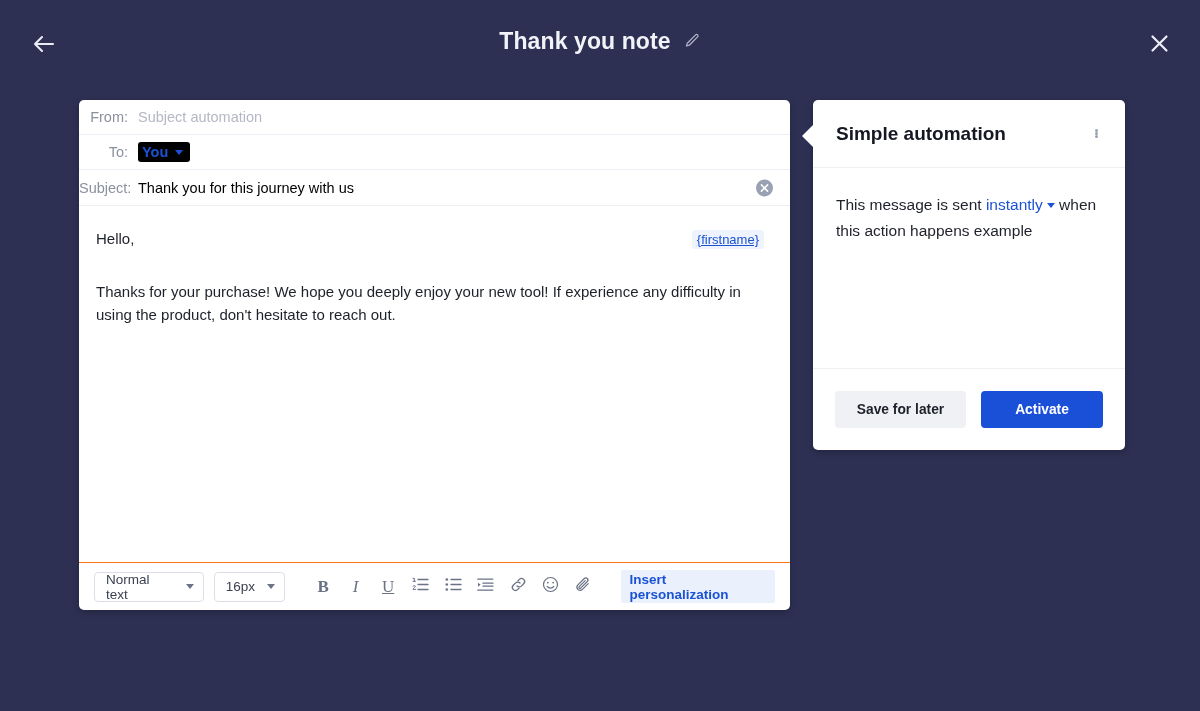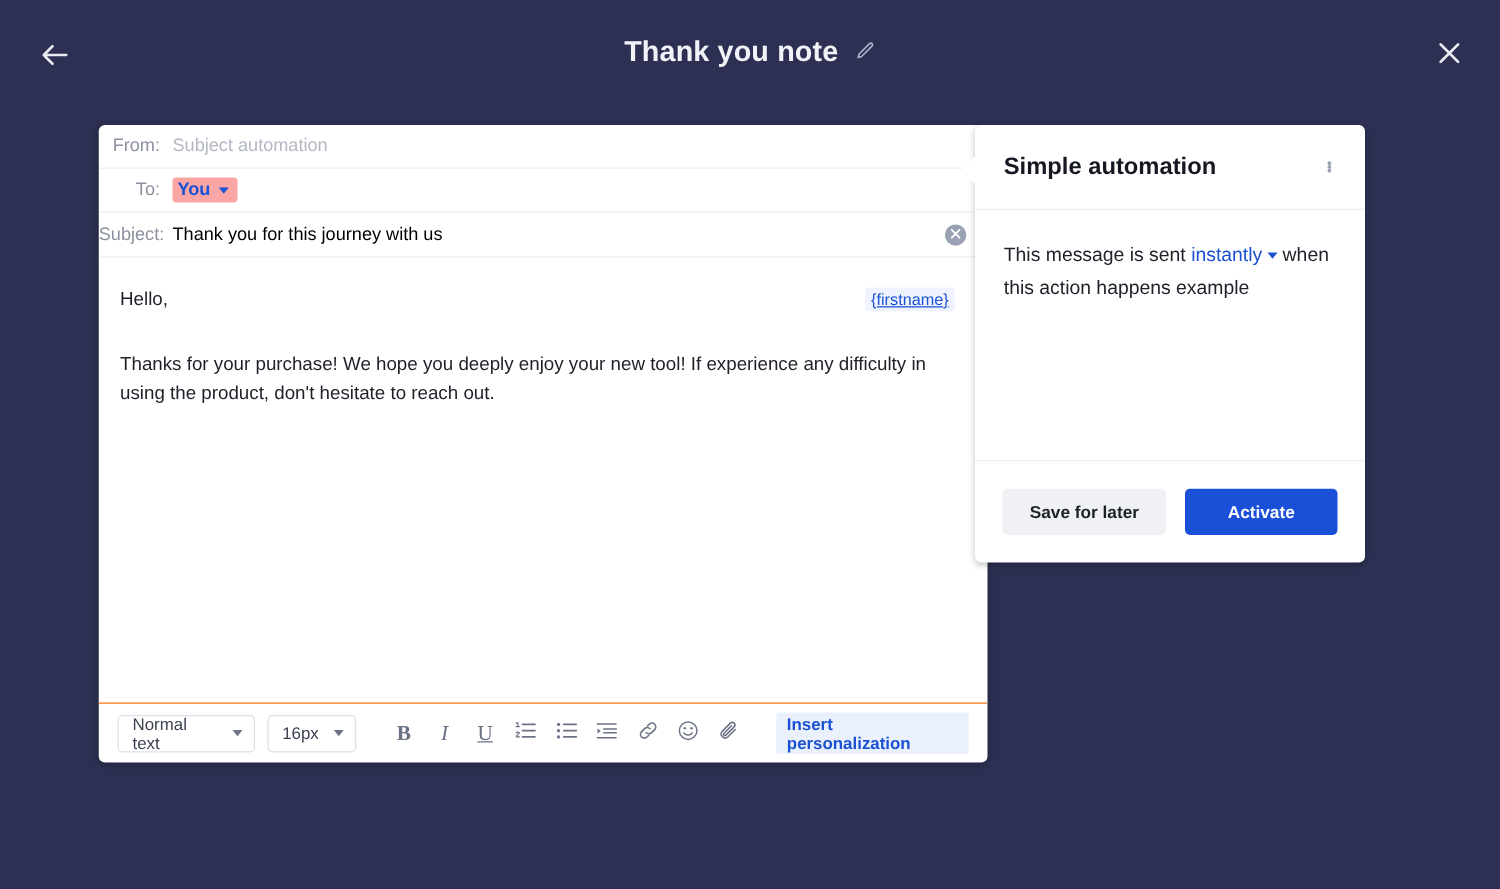--- a/index.html
+++ b/index.html
@@ -239,7 +239,7 @@
   
   .panel {
     position: absolute;
-    left: 780px;
+    left: 813px;
     top: 100px;
     width: 312px;
     height: 350px;

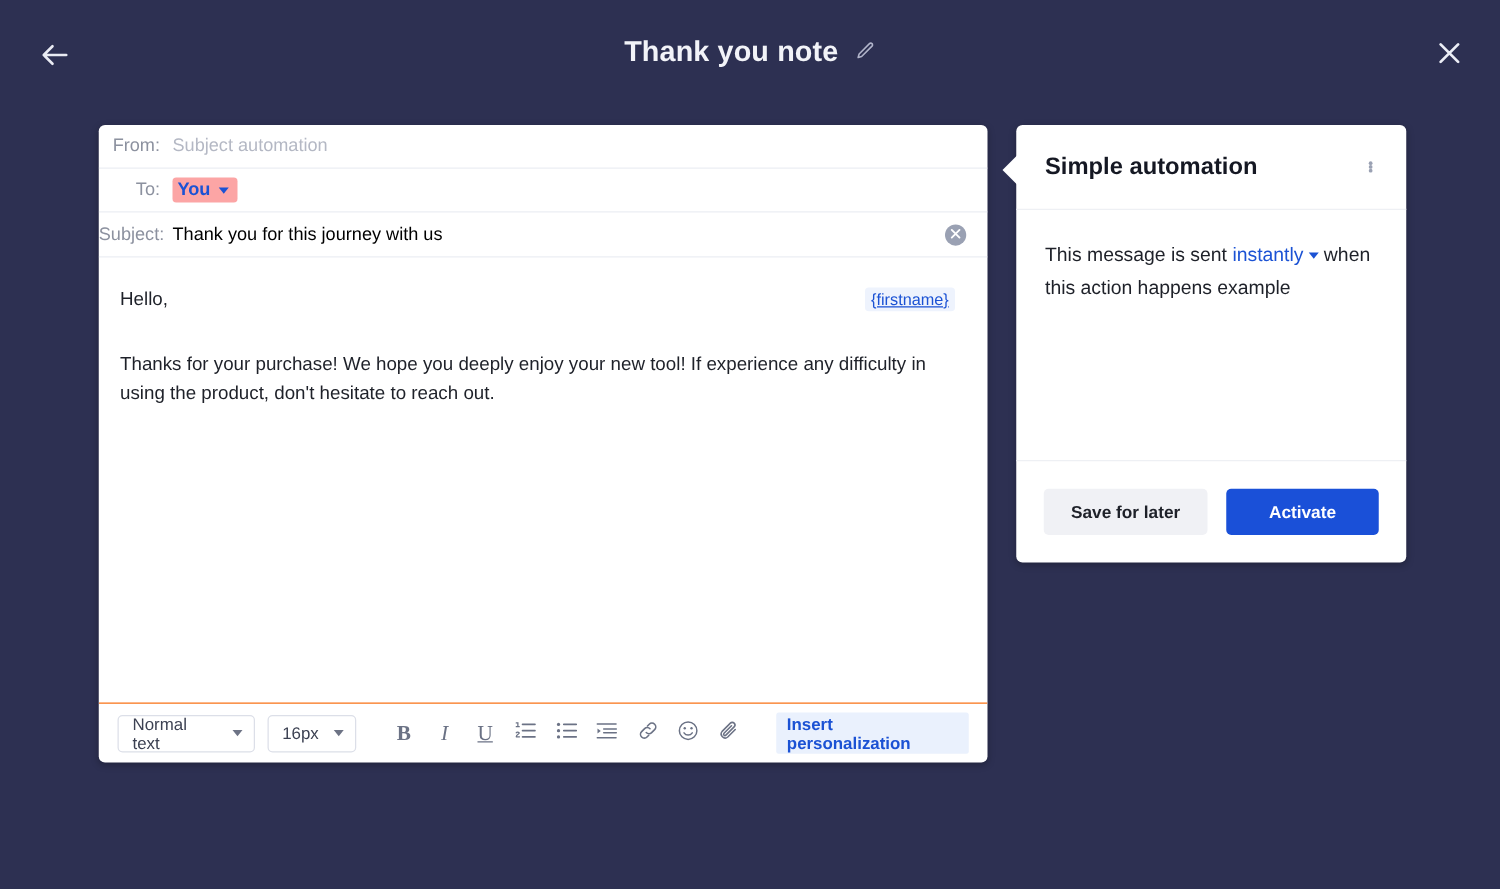--- a/index.html
+++ b/index.html
@@ -118,7 +118,7 @@
     display: inline-flex;
     align-items: center;
     gap: 7px;
-    background: #fca5a5;
+    background: #000000;
     border-radius: 3px;
     padding: 2px 7px 2px 4px;
     cursor: pointer;

